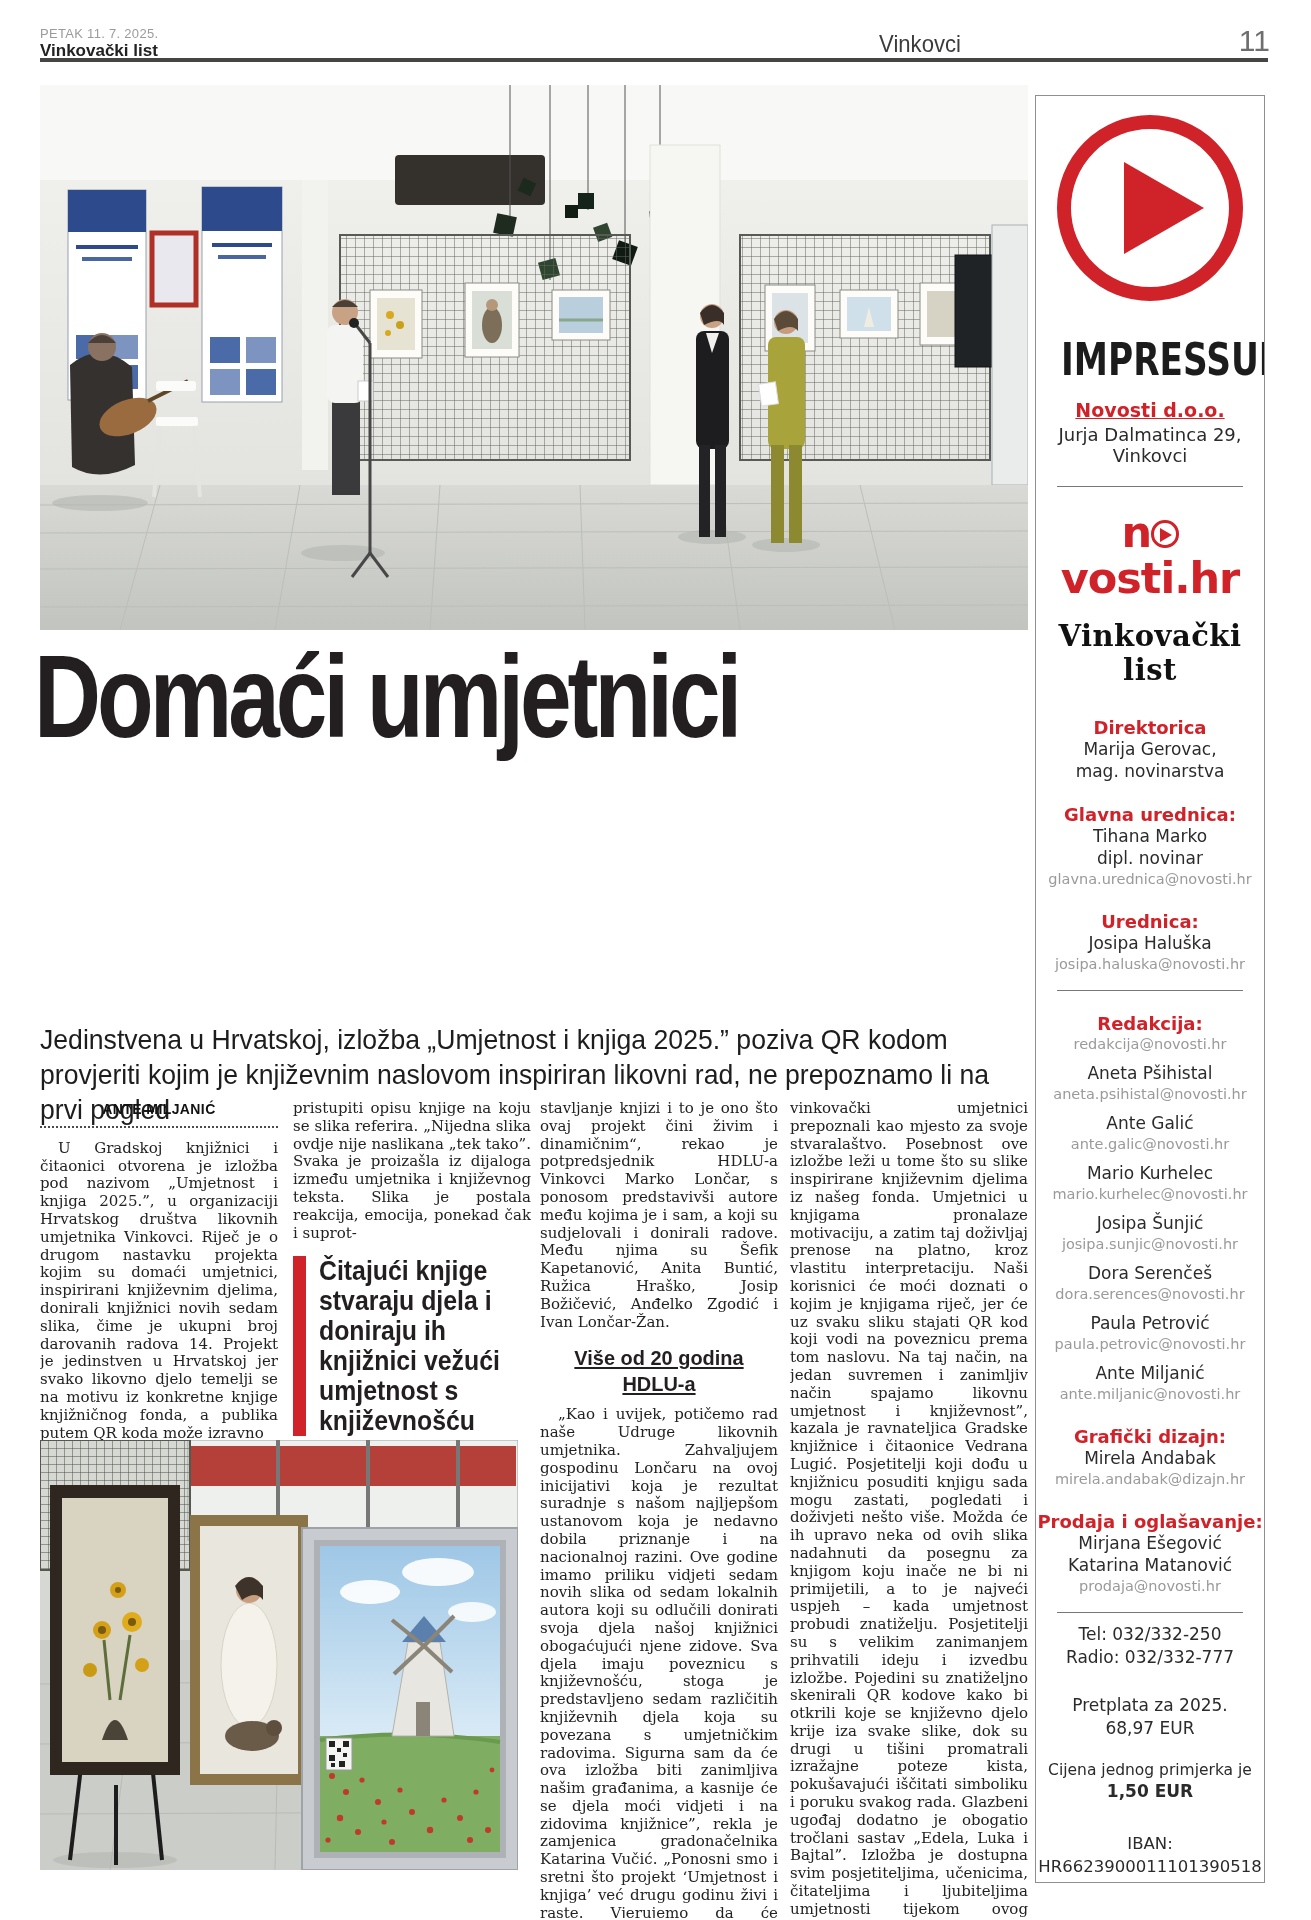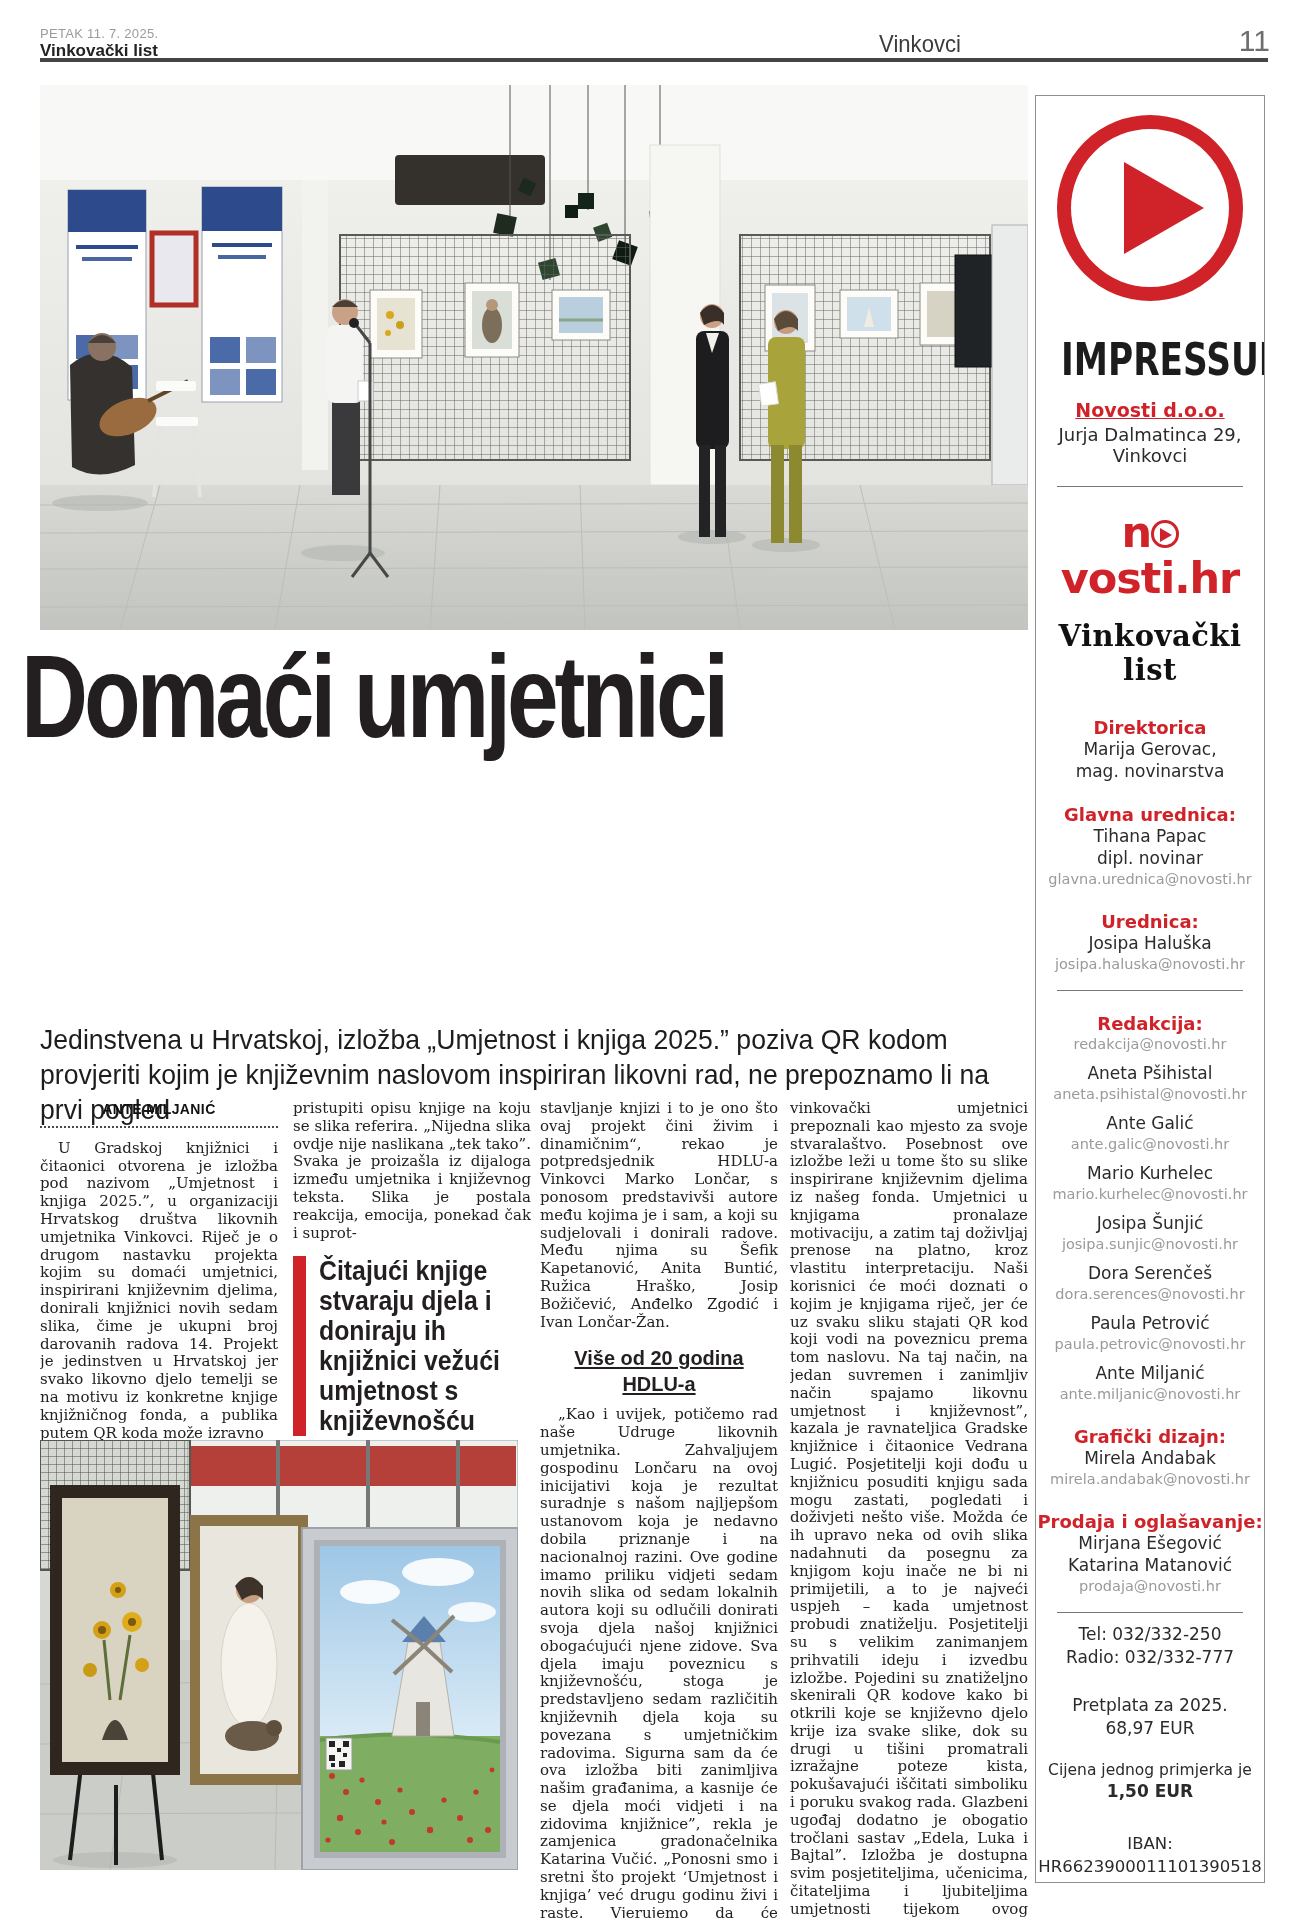--- a/index.html
+++ b/index.html
@@ -24,7 +24,7 @@
   .photo svg { display:block; }
 
   
-  .headline { left:21px; top:636px; width:1000px; font-weight:bold; color:#231f20; }
+  .headline { left:34px; top:636px; width:1000px; font-weight:bold; color:#231f20; }
   .hl-line { height:123px; line-height:123px; white-space:nowrap; }
   .hl-line span { display:inline-block; font-size:116px; letter-spacing:-5px;
                   transform:scaleX(.80); transform-origin:0 50%; }

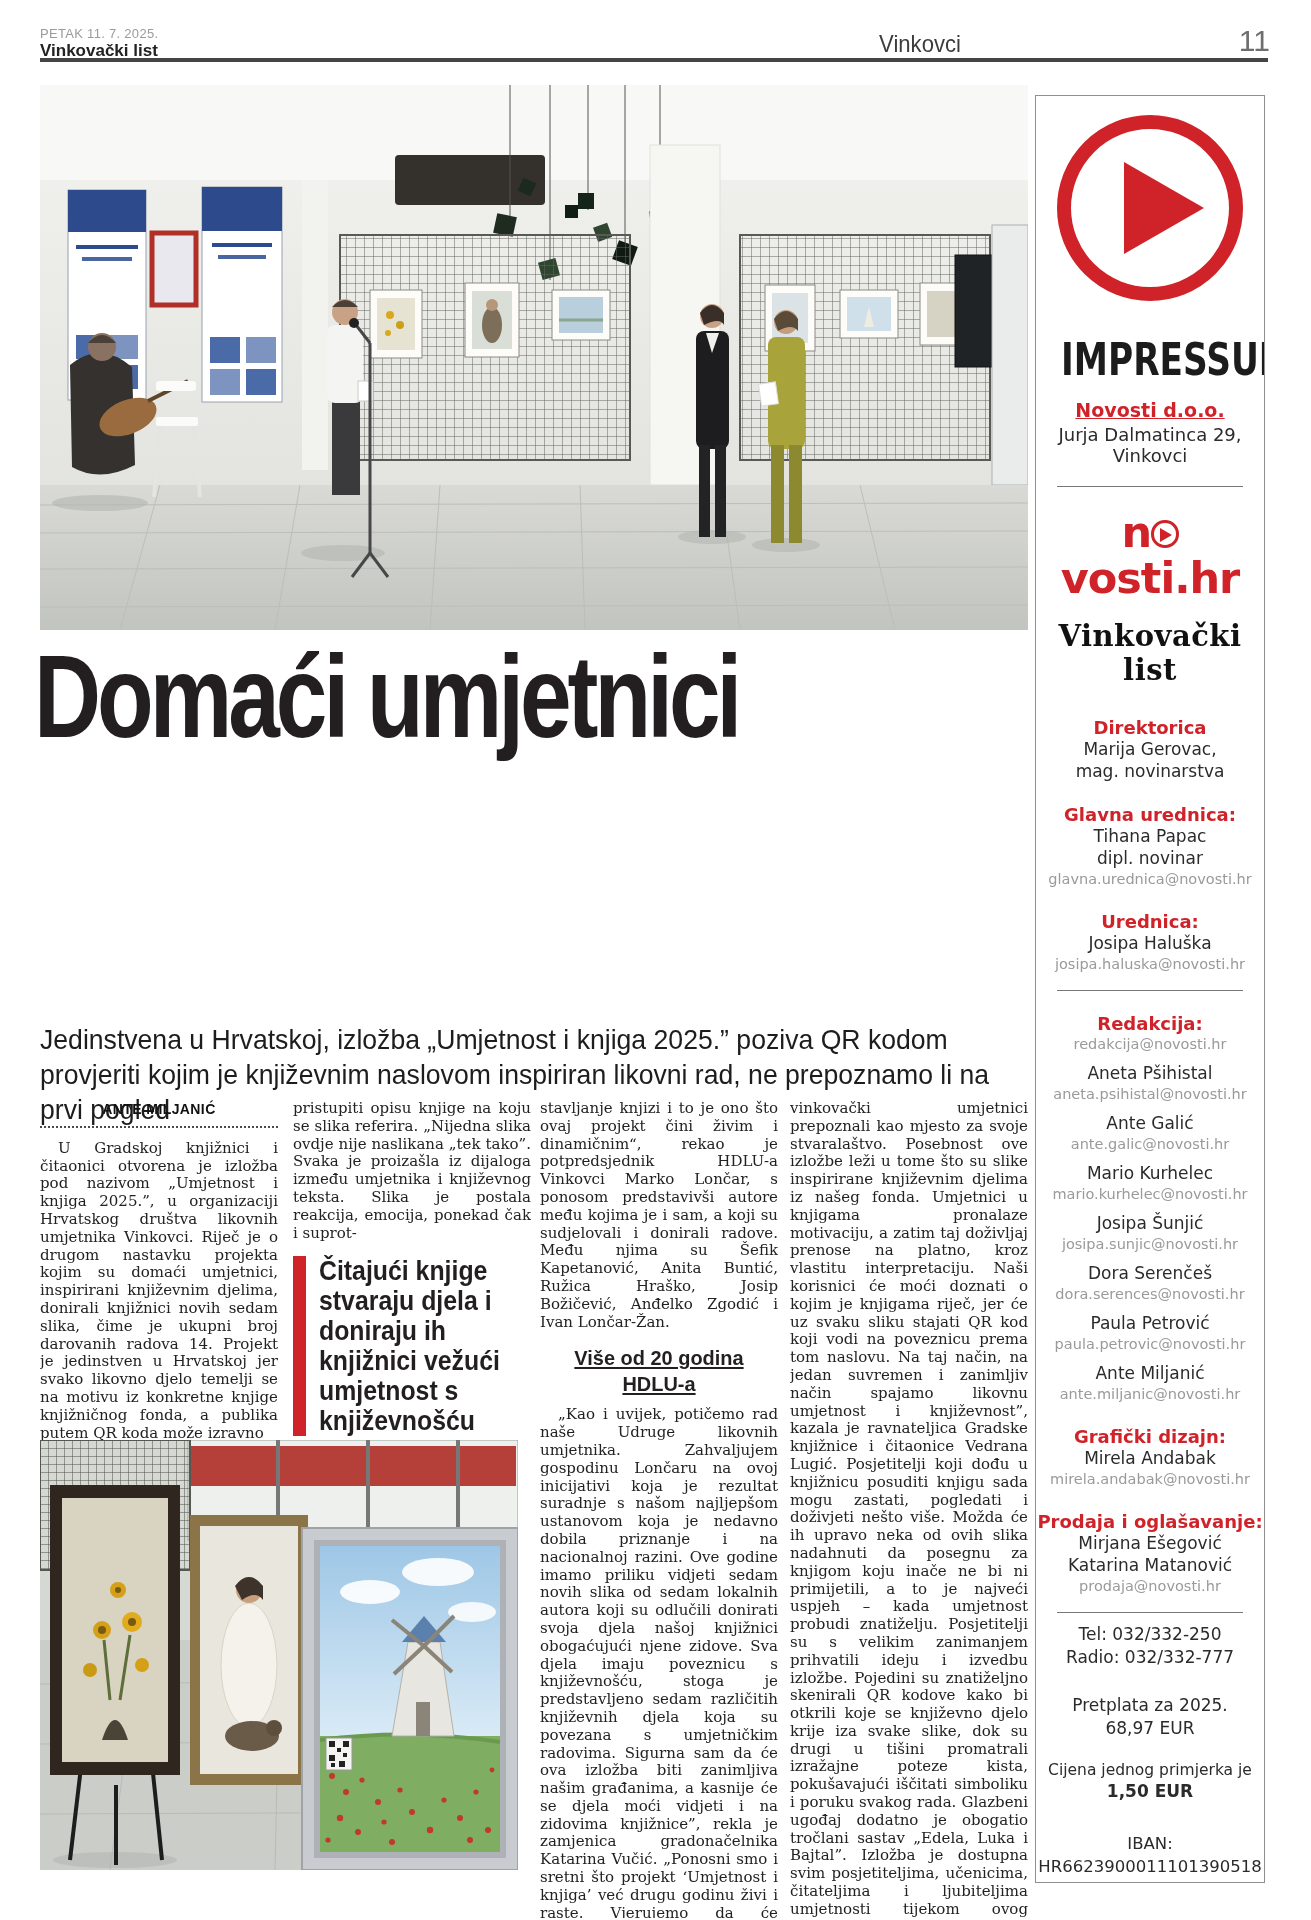--- a/index.html
+++ b/index.html
@@ -409,7 +409,7 @@
     <div class="sb-line">mag. novinarstva</div>
 
     <div class="sb-label-s sb-red">Glavna urednica:</div>
-    <div class="sb-line">Tihana Papac</div>
+    <div class="sb-line">Tihana Marko</div>
     <div class="sb-line">dipl. novinar</div>
     <div class="sb-email">glavna.urednica@novosti.hr</div>
 

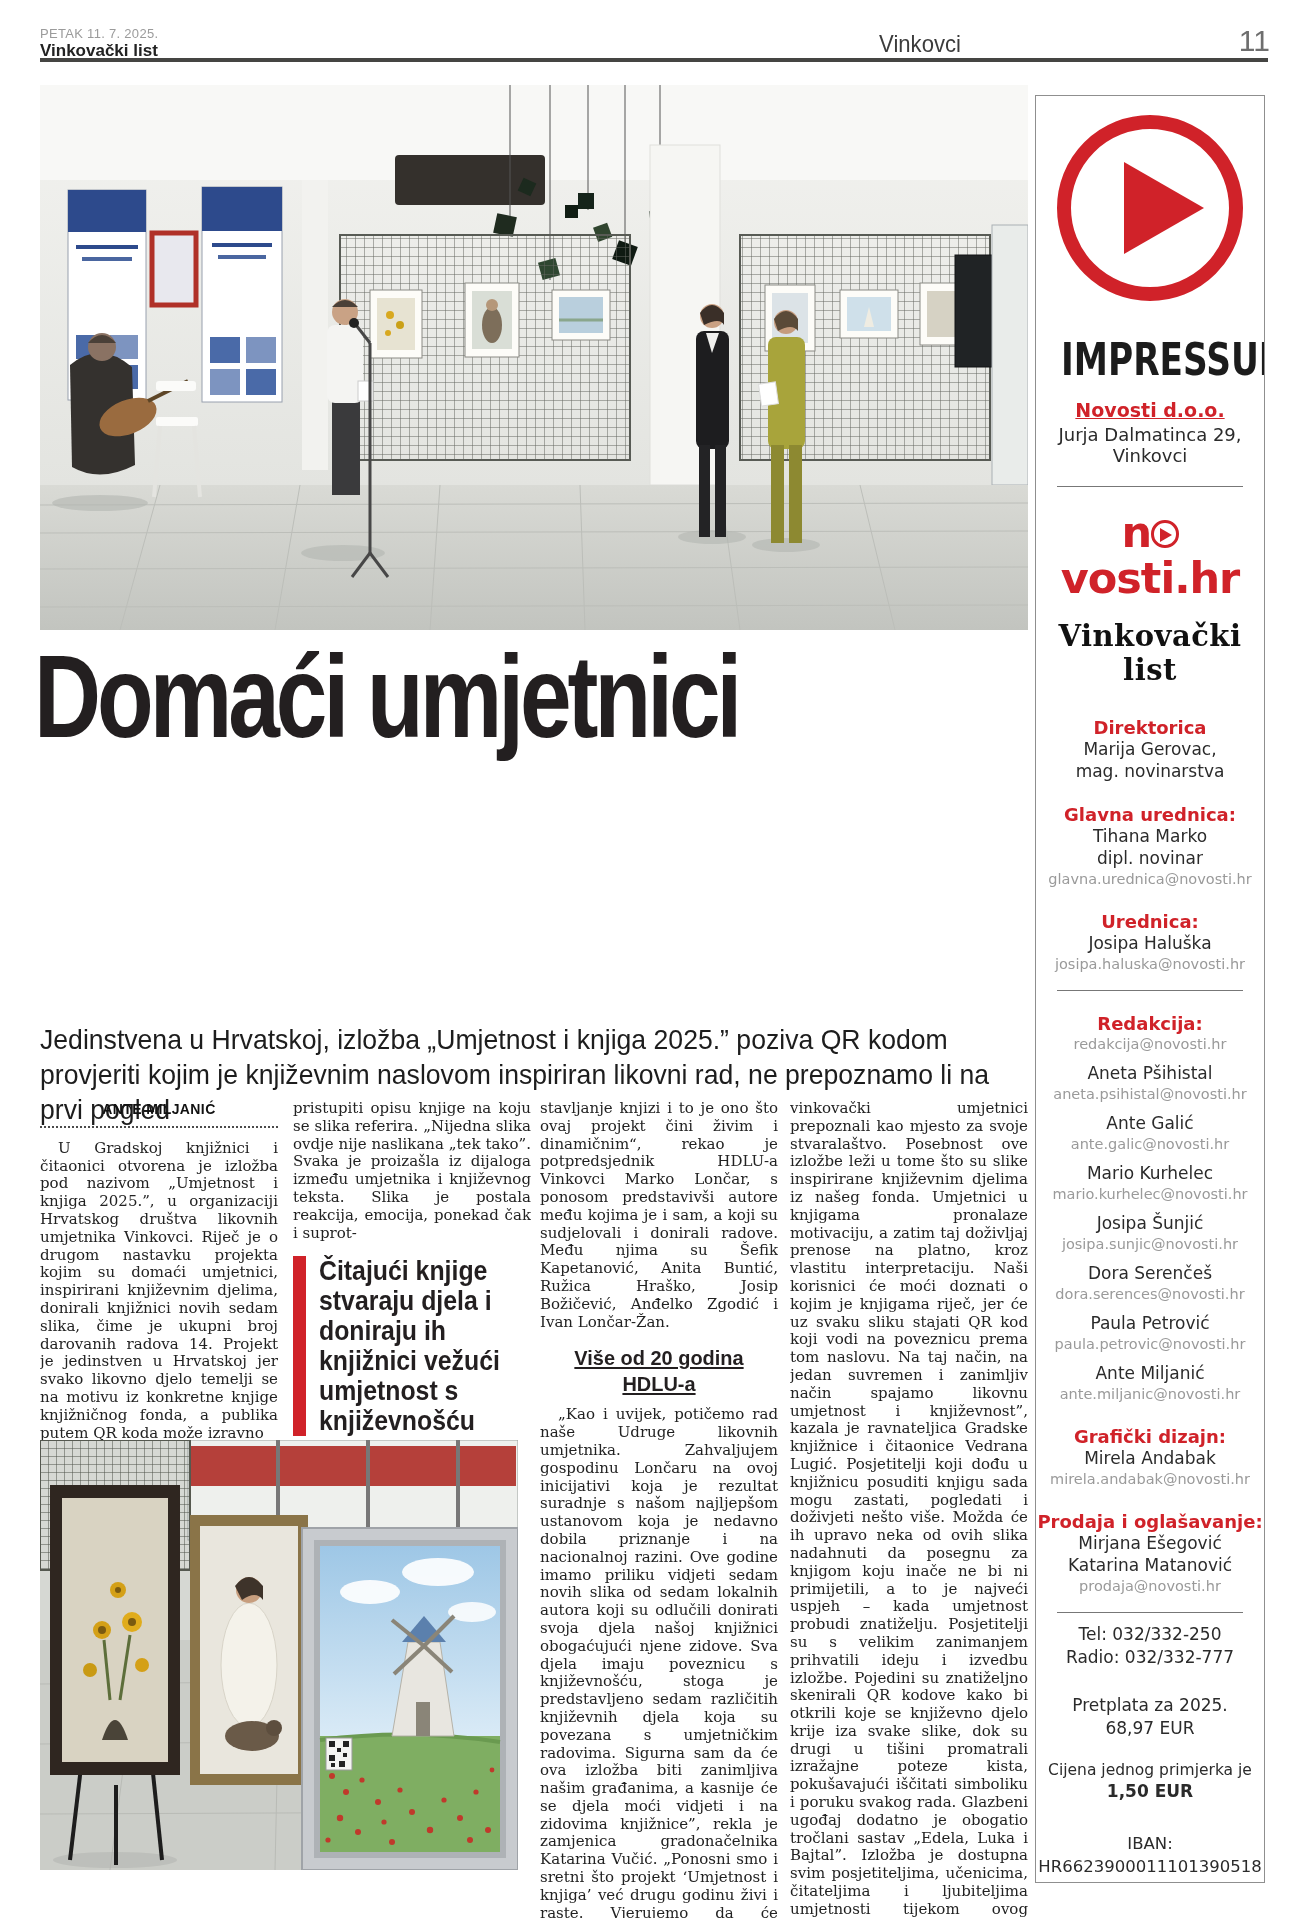--- a/index.html
+++ b/index.html
@@ -453,7 +453,7 @@
 
     <div class="sb-label-s sb-red">Grafički dizajn:</div>
     <div class="sb-line">Mirela Andabak</div>
-    <div class="sb-email">mirela.andabak@novosti.hr</div>
+    <div class="sb-email">mirela.andabak@dizajn.hr</div>
 
     <div class="sb-label-s sb-red">Prodaja i oglašavanje:</div>
     <div class="sb-line">Mirjana Ešegović</div>

